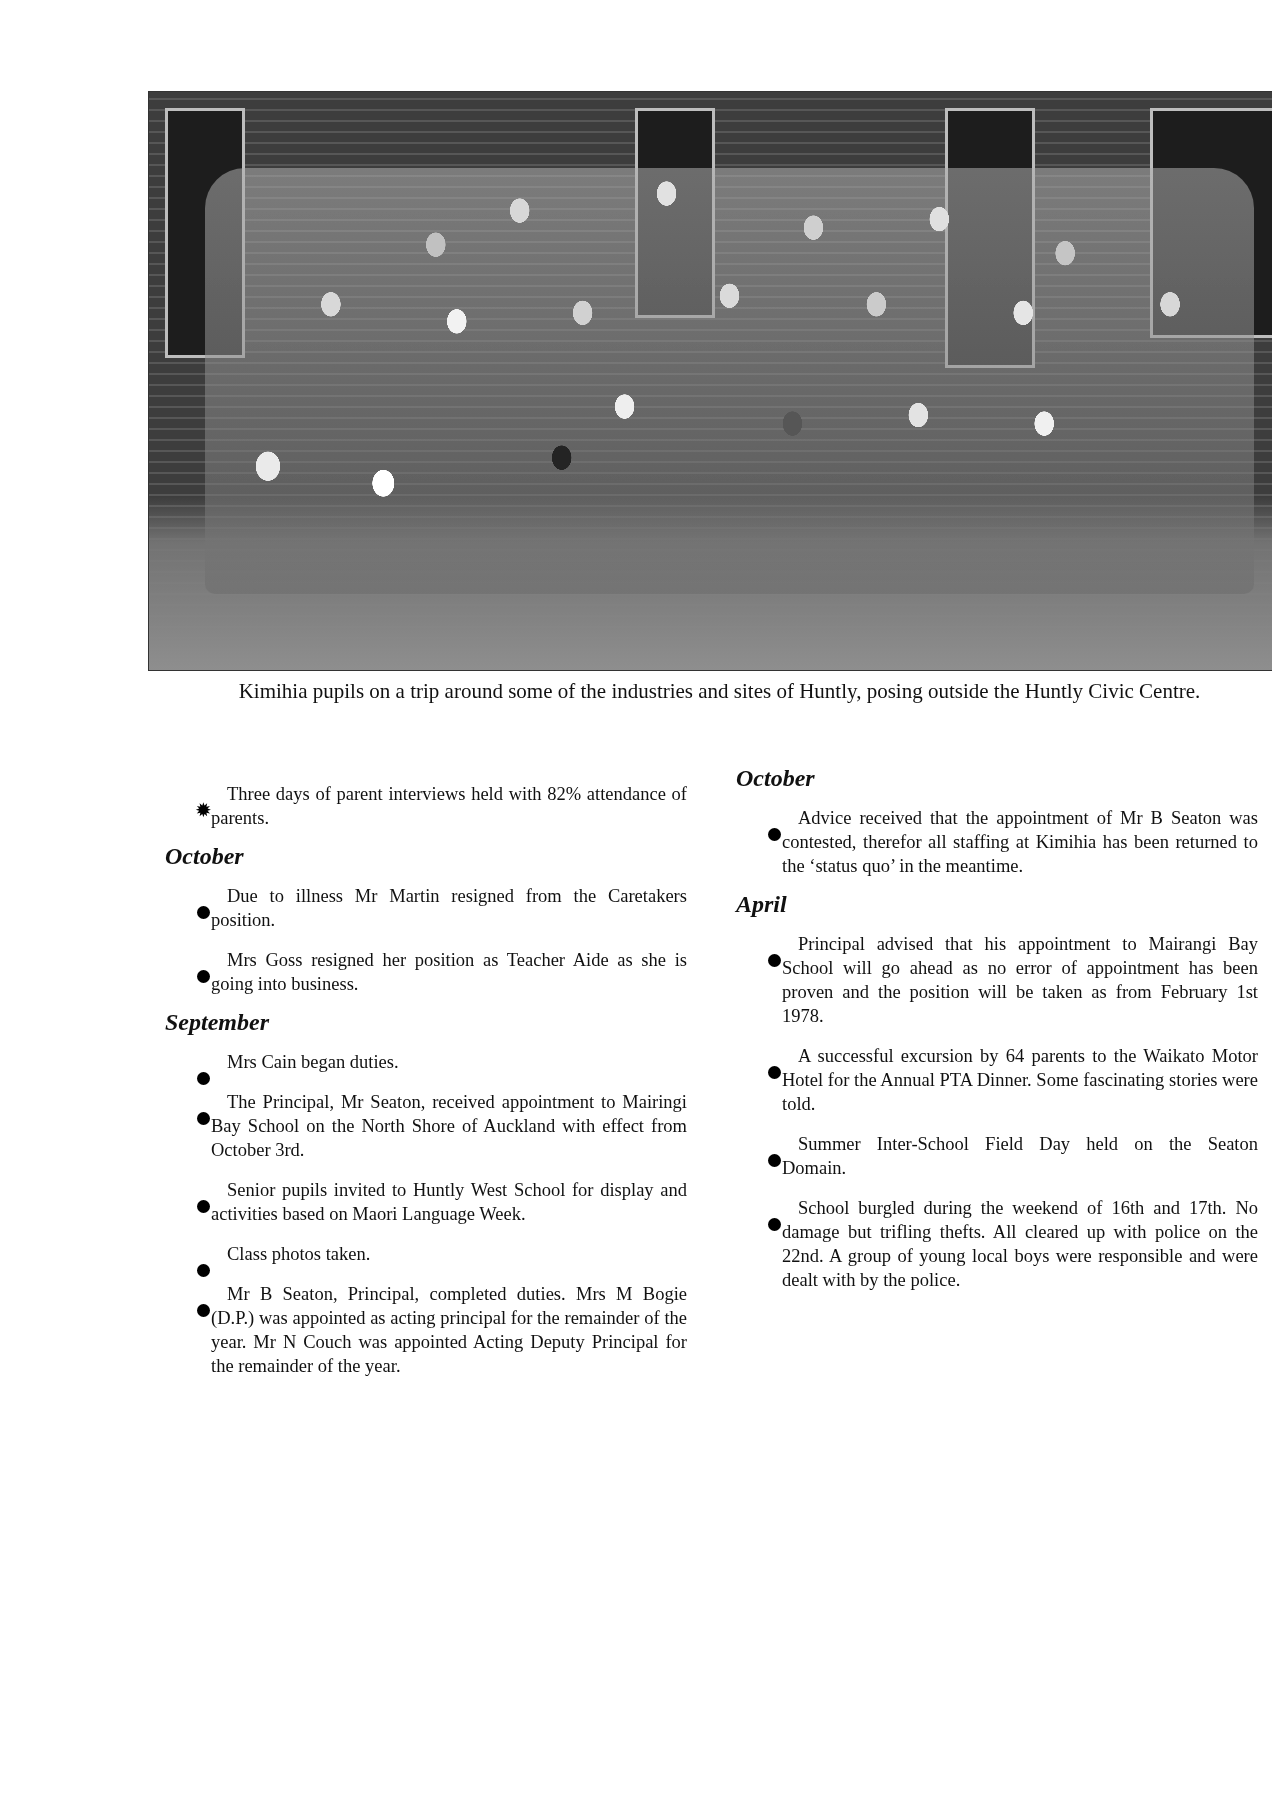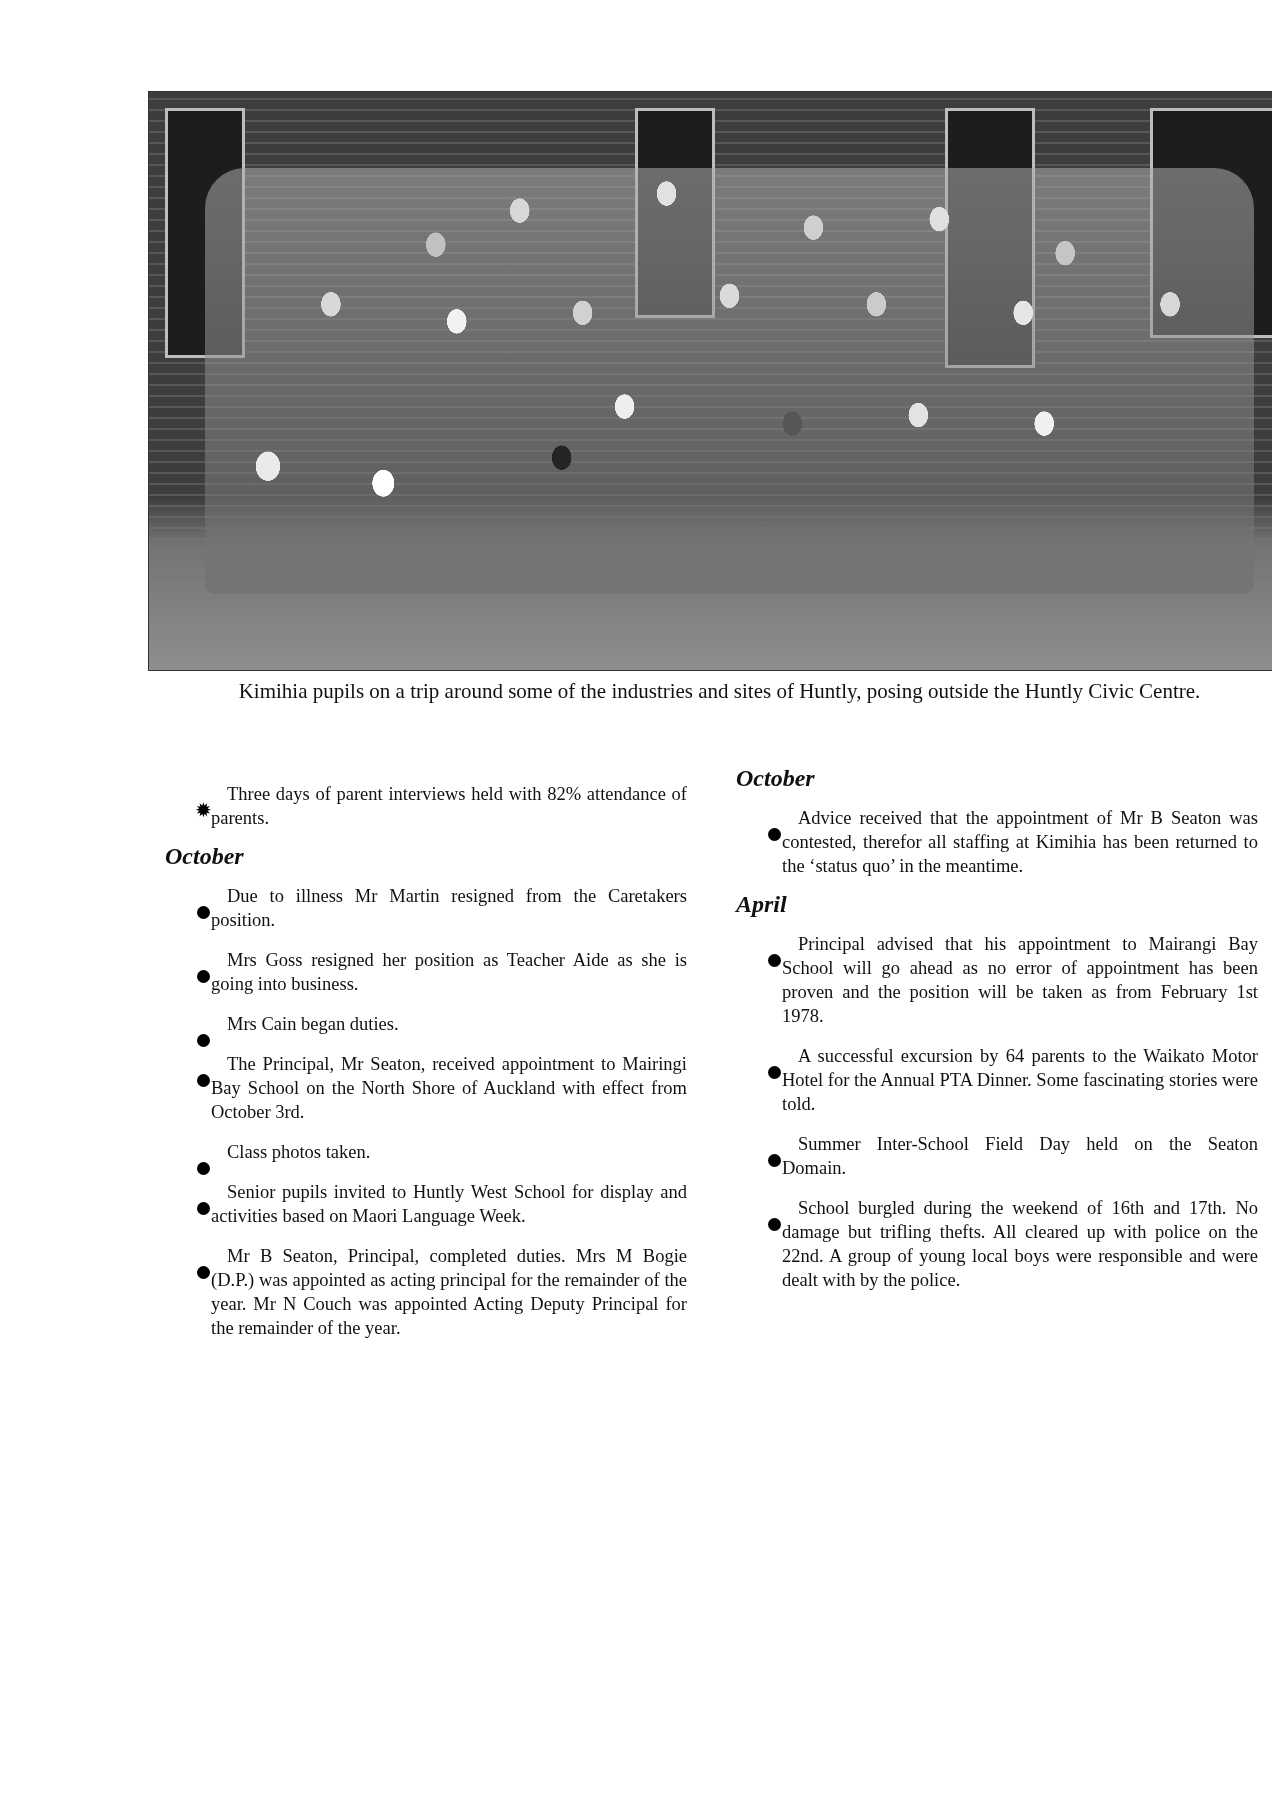--- a/index.html
+++ b/index.html
@@ -94,6 +94,7 @@
     <span>Mrs Goss resigned her position as Teacher Aide as she is going into business.</span>
   </div>
 
+  <div class="month">September</div>
   <div class="item">
     <span class="bullet"></span>
     <span>Mrs Cain began duties.</span>

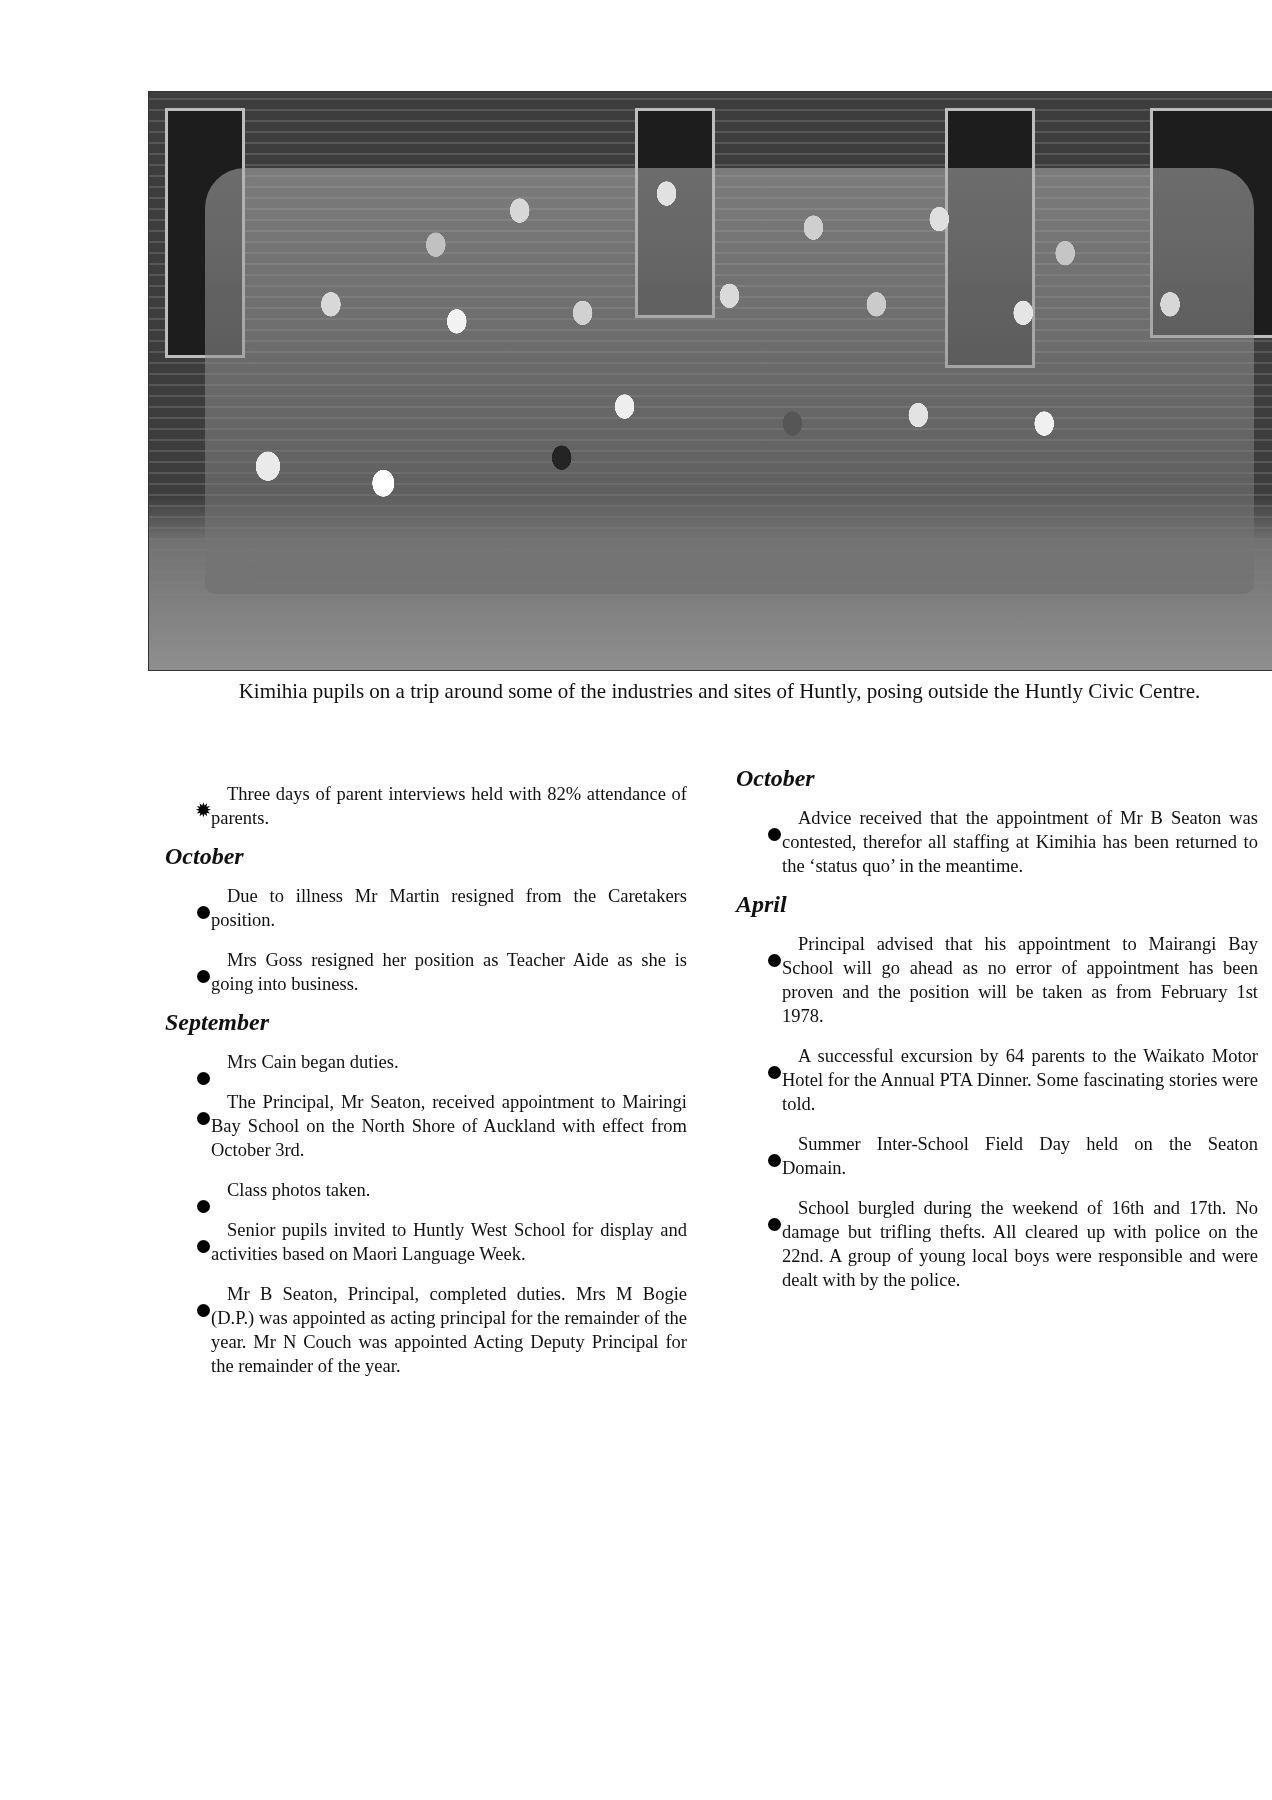--- a/index.html
+++ b/index.html
@@ -105,11 +105,11 @@
   </div>
   <div class="item">
     <span class="bullet"></span>
-    <span>Class photos taken.</span>
+    <span>Senior pupils invited to Huntly West School for display and activities based on Maori Language Week.</span>
   </div>
   <div class="item">
     <span class="bullet"></span>
-    <span>Senior pupils invited to Huntly West School for display and activities based on Maori Language Week.</span>
+    <span>Class photos taken.</span>
   </div>
   <div class="item">
     <span class="bullet"></span>

